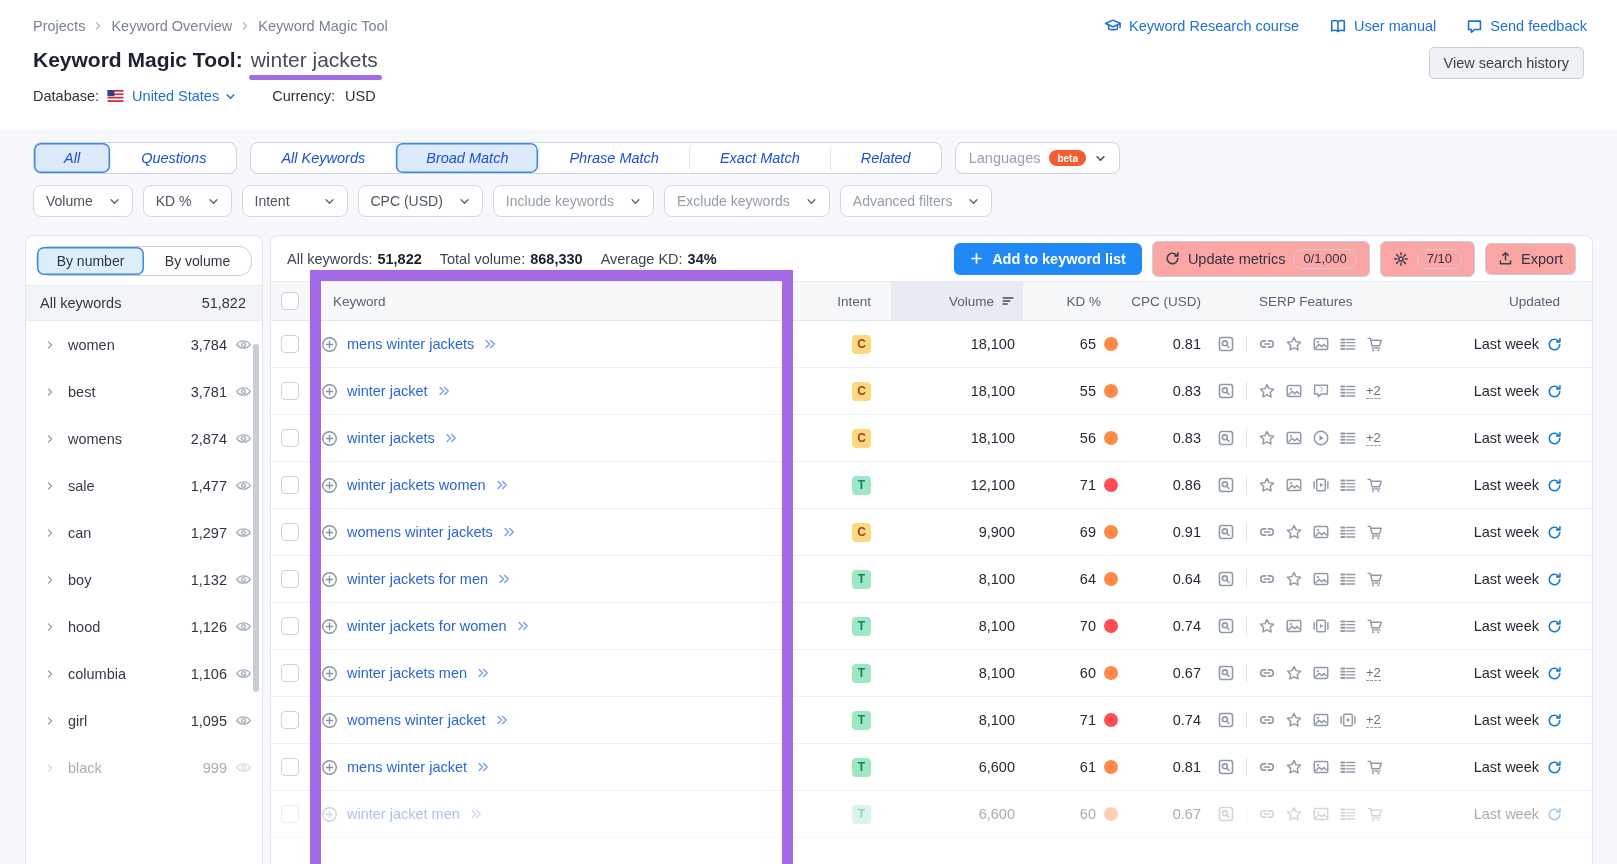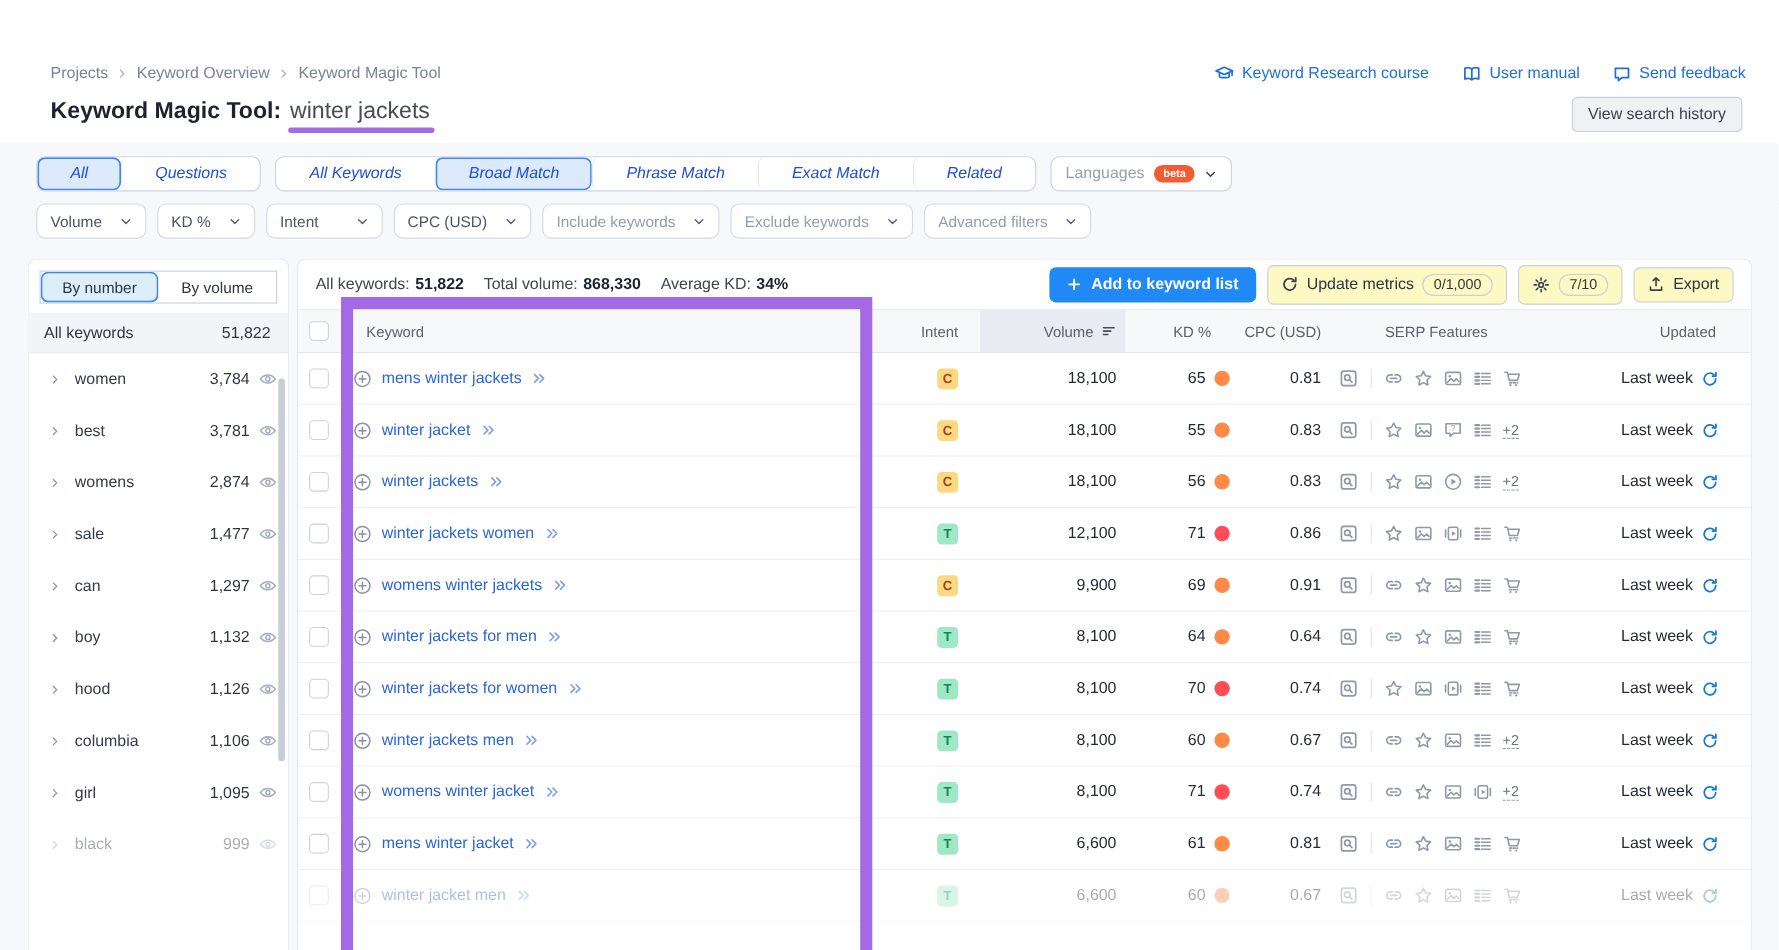--- a/index.html
+++ b/index.html
@@ -14,7 +14,7 @@
   .ic svg{display:block;}
 
   
-  .tophdr{position:absolute; top:0; left:13px; right:0; height:145px; background:#fff; border-bottom:1px solid #e7e9ef;margin-top:41px;}
+  .tophdr{position:absolute; top:0; left:0; right:0; height:145px; background:#fff; border-bottom:1px solid #e7e9ef;}
   .crumbs{position:absolute; top:18px; left:33px; display:flex; align-items:center; gap:8px; font-size:14.5px; color:#7a8294;}
   .crumb-sep{color:#a9b0bf;}
   .toplinks{position:absolute; top:17px; right:30px; display:flex; gap:30px; font-size:14.5px; color:var(--link);}

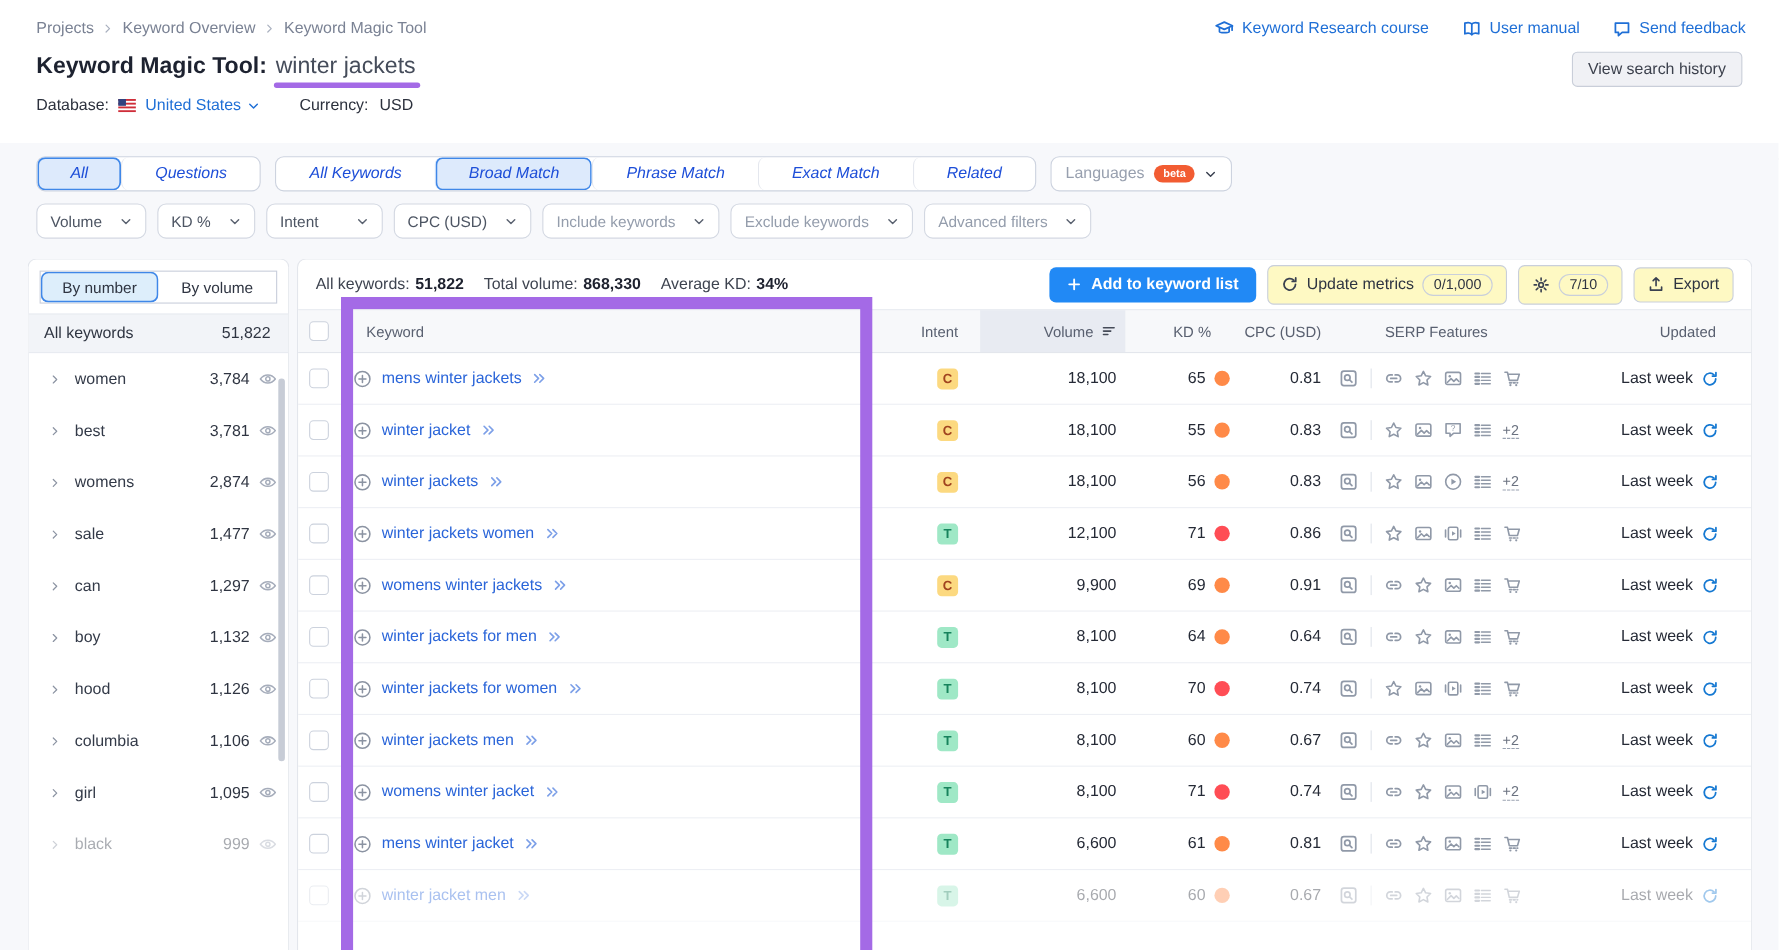--- a/index.html
+++ b/index.html
@@ -49,7 +49,7 @@
 
   
   .sidepanel{position:absolute; left:25px; top:235px; width:238px; height:629px; background:#fff; border:1px solid #e3e6ec; border-bottom:none; border-radius:8px 8px 0 0;}
-  .sidetoggle{margin:10px 10px 9px; display:flex; border:1px solid #c8cedb; border-radius:0; background:#fff;}
+  .sidetoggle{margin:10px 10px 9px; display:flex; border:1px solid #c8cedb; border-radius:13px; background:#fff;}
   .sbtn{flex:1; text-align:center; padding:6px 0; font-size:14px; color:#2f3542; cursor:pointer; border-radius:7px;}
   .sbtn.sel{background:#ddeefb; box-shadow:inset 0 0 0 1.5px #3f87e8;}
   .sideall{display:flex; justify-content:space-between; align-items:center; padding:9px 16px 9px 14px; background:#f2f4f8; border-top:1px solid #e8ebf1; border-bottom:1px solid #e8ebf1; font-size:14.5px; color:#2f3542;}

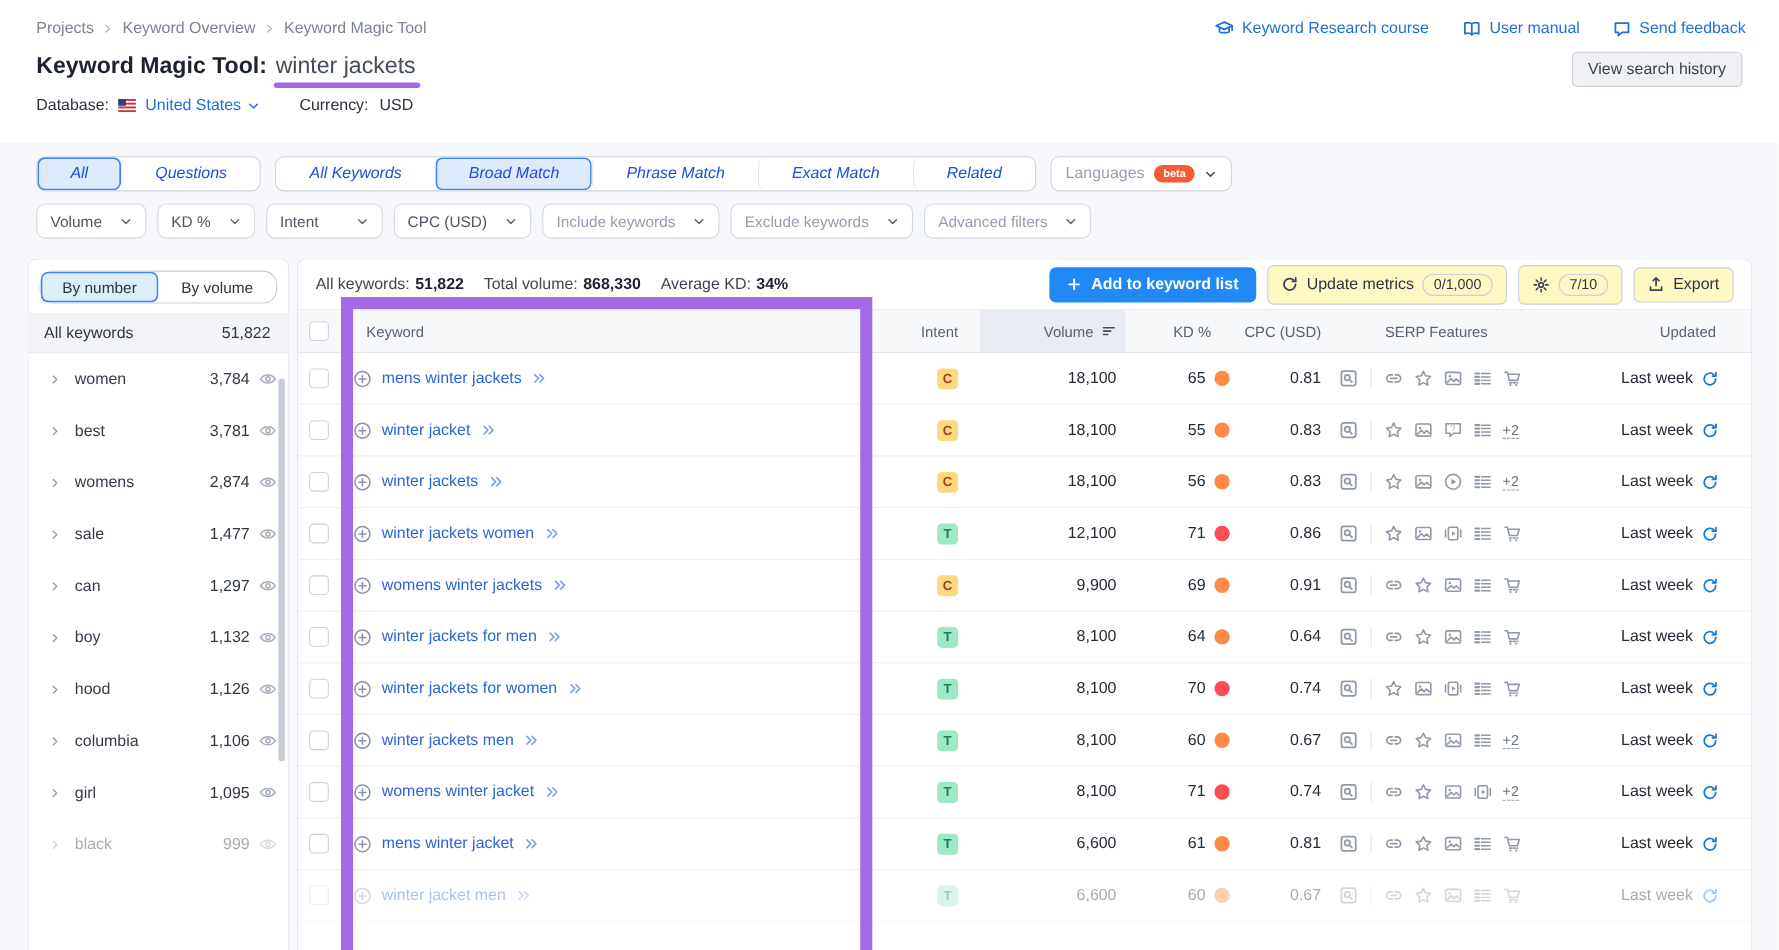--- a/index.html
+++ b/index.html
@@ -66,7 +66,7 @@
   .summary{display:flex; align-items:center; height:45px; padding:0 16px; font-size:14.5px; color:#3e4450; gap:18px;}
   .summary b{color:var(--ink); margin-left:5px;}
   .actions{margin-left:auto; display:flex; gap:10px; align-items:center;}
-  .btn{display:flex; align-items:center; gap:8px; background:#fef9c3; border:1px solid #c9cfdb; border-radius:6px; padding:7px 12px; font-size:14.5px; color:#2f3542; cursor:pointer; white-space:nowrap;}
+  .btn{display:flex; align-items:center; gap:8px; background:#fca5a5; border:1px solid #c9cfdb; border-radius:6px; padding:7px 12px; font-size:14.5px; color:#2f3542; cursor:pointer; white-space:nowrap;}
   .btn .ic{color:#3a4150;}
   .btn-primary{display:flex; align-items:center; gap:9px; background:var(--accent); border:none; border-radius:6px; padding:8px 16px; font-size:14.5px; font-weight:700; color:#fff; cursor:pointer; white-space:nowrap;}
   .counter{border:1px solid #c9cfdb; border-radius:11px; padding:1.5px 9px; font-size:13px; color:#2f3542;}

